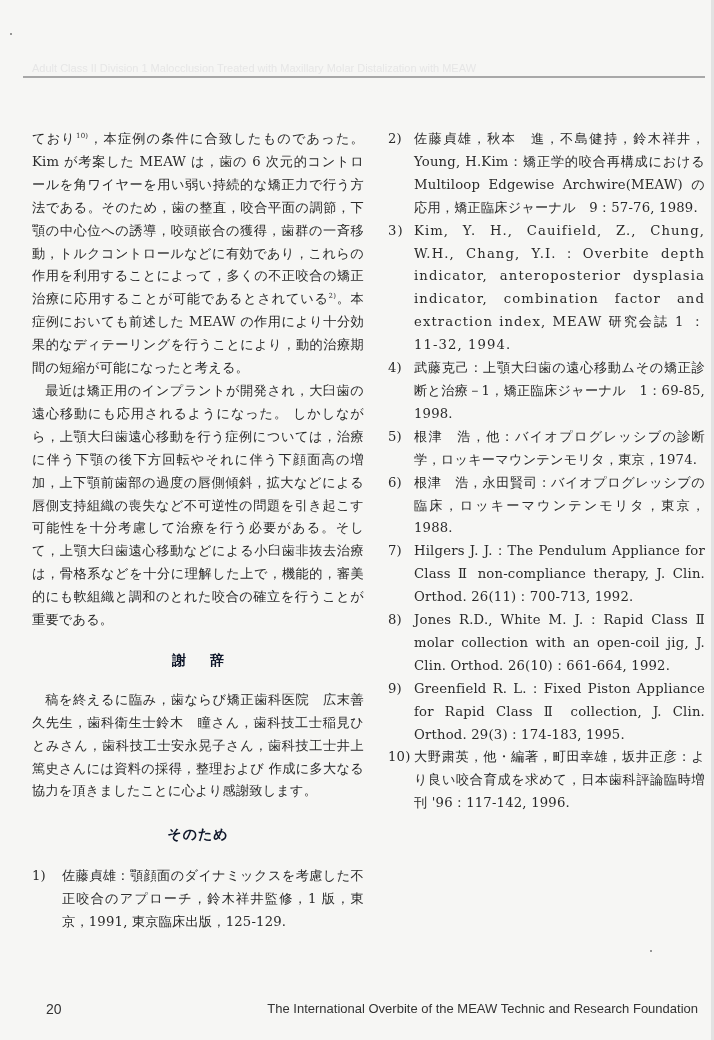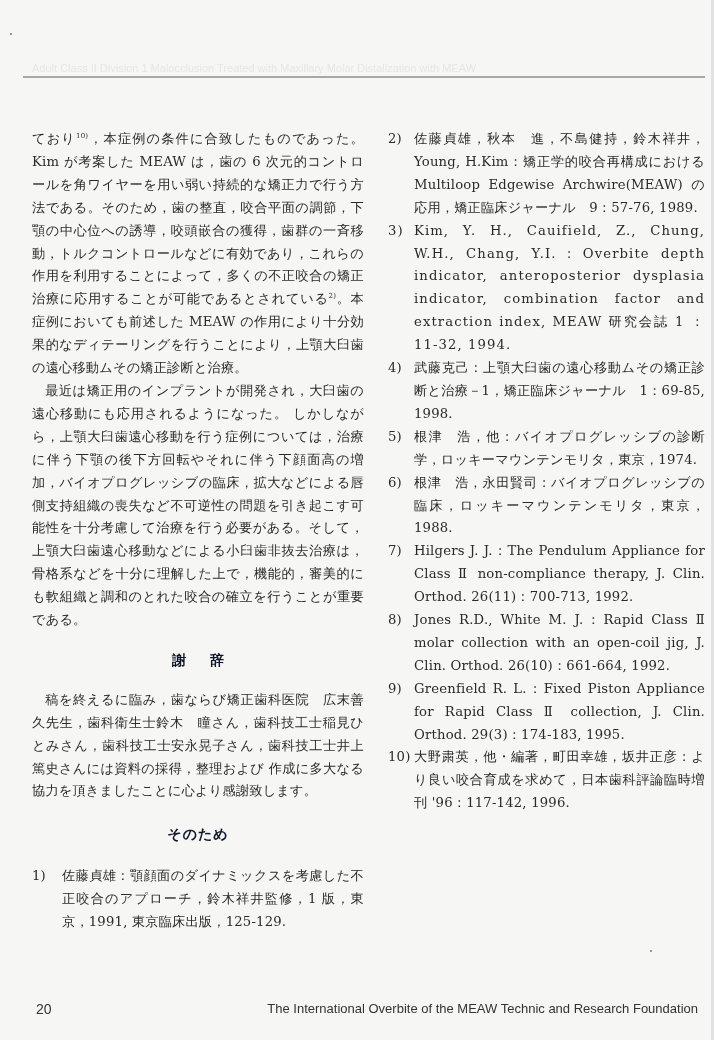--- a/index.html
+++ b/index.html
@@ -58,7 +58,7 @@
 <div class="speck" style="left:650px;top:950px;"></div>
 
 <div class="col-left">
-  <p><span>ており</span><sup>10)</sup><span>，本症例の条件に合致したものであった。Kim が考案した MEAW は，歯の 6 次元的コントロールを角ワイヤーを用い弱い持続的な矯正力で行う方法である。そのため，歯の整直，咬合平面の調節，下顎の中心位への誘導，咬頭嵌合の獲得，歯群の一斉移動，トルクコントロールなどに有効であり，これらの作用を利用することによって，多くの不正咬合の矯正治療に応用することが可能であるとされている</span><sup>2)</sup><span>。本症例においても前述した MEAW の作用により十分効果的なディテーリングを行うことにより，上顎大臼歯の遠心移動ムその矯正診断と治療。</span></p>
+  <p><span>ており</span><sup>10)</sup><span>，本症例の条件に合致したものであった。Kim が考案した MEAW は，歯の 6 次元的コントロールを角ワイヤーを用い弱い持続的な矯正力で行う方法である。そのため，歯の整直，咬合平面の調節，下顎の中心位への誘導，咬頭嵌合の獲得，歯群の一斉移動，トルクコントロールなどに有効であり，これらの作用を利用することによって，多くの不正咬合の矯正治療に応用することが可能であるとされている</span><sup>2)</sup><span>。本症例においても前述した MEAW の作用により十分効果的なディテーリングを行うことにより，動的治療期間の短縮が可能になったと考える。</span></p>
   <p class="indent">最近は矯正用のインプラントが開発され，大臼歯の遠心移動にも応用されるようになった。 しかしながら，上顎大臼歯遠心移動を行う症例については，治療に伴う下顎の後下方回転やそれに伴う下顔面高の増加，バイオプログレッシブの臨床，拡大などによる唇側支持組織の喪失など不可逆性の問題を引き起こす可能性を十分考慮して治療を行う必要がある。そして，上顎大臼歯遠心移動などによる小臼歯非抜去治療は，骨格系などを十分に理解した上で，機能的，審美的にも軟組織と調和のとれた咬合の確立を行うことが重要である。</p>
 
   <h3 class="section-title ack-title">謝辞</h3>

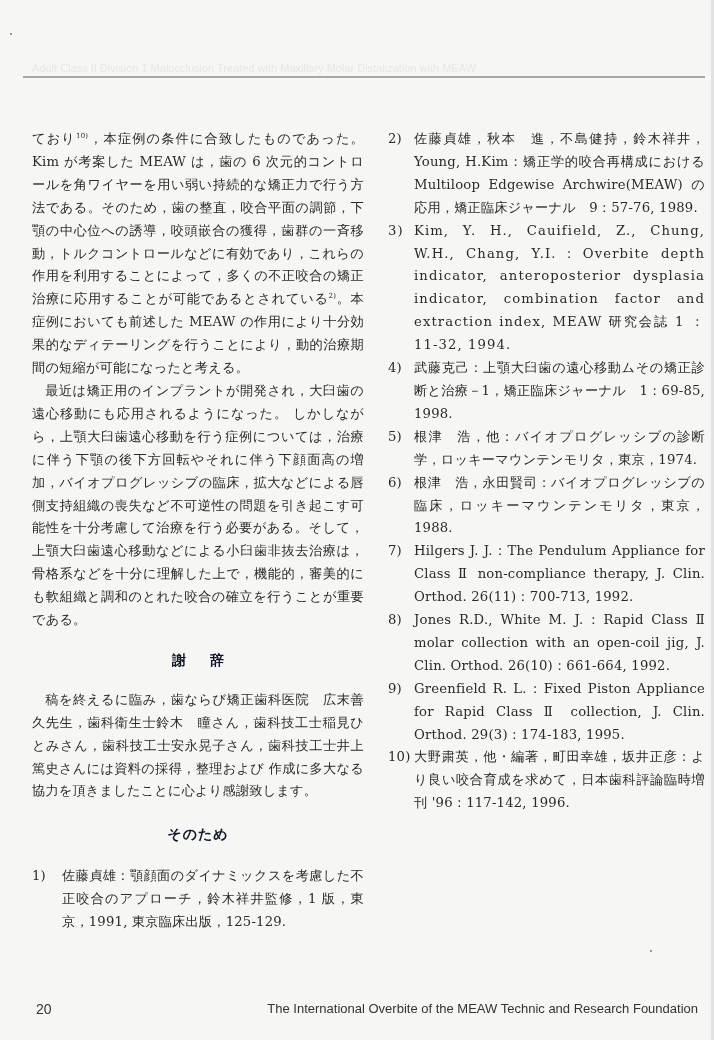--- a/index.html
+++ b/index.html
@@ -59,7 +59,7 @@
 
 <div class="col-left">
   <p><span>ており</span><sup>10)</sup><span>，本症例の条件に合致したものであった。Kim が考案した MEAW は，歯の 6 次元的コントロールを角ワイヤーを用い弱い持続的な矯正力で行う方法である。そのため，歯の整直，咬合平面の調節，下顎の中心位への誘導，咬頭嵌合の獲得，歯群の一斉移動，トルクコントロールなどに有効であり，これらの作用を利用することによって，多くの不正咬合の矯正治療に応用することが可能であるとされている</span><sup>2)</sup><span>。本症例においても前述した MEAW の作用により十分効果的なディテーリングを行うことにより，動的治療期間の短縮が可能になったと考える。</span></p>
-  <p class="indent">最近は矯正用のインプラントが開発され，大臼歯の遠心移動にも応用されるようになった。 しかしながら，上顎大臼歯遠心移動を行う症例については，治療に伴う下顎の後下方回転やそれに伴う下顔面高の増加，バイオプログレッシブの臨床，拡大などによる唇側支持組織の喪失など不可逆性の問題を引き起こす可能性を十分考慮して治療を行う必要がある。そして，上顎大臼歯遠心移動などによる小臼歯非抜去治療は，骨格系などを十分に理解した上で，機能的，審美的にも軟組織と調和のとれた咬合の確立を行うことが重要である。</p>
+  <p class="indent">最近は矯正用のインプラントが開発され，大臼歯の遠心移動にも応用されるようになった。 しかしながら，上顎大臼歯遠心移動を行う症例については，治療に伴う下顎の後下方回転やそれに伴う下顔面高の増加，上下顎前歯部の過度の唇側傾斜，拡大などによる唇側支持組織の喪失など不可逆性の問題を引き起こす可能性を十分考慮して治療を行う必要がある。そして，上顎大臼歯遠心移動などによる小臼歯非抜去治療は，骨格系などを十分に理解した上で，機能的，審美的にも軟組織と調和のとれた咬合の確立を行うことが重要である。</p>
 
   <h3 class="section-title ack-title">謝辞</h3>
   <p class="indent">稿を終えるに臨み，歯ならび矯正歯科医院　広末善久先生，歯科衛生士鈴木　瞳さん，歯科技工士稲見ひとみさん，歯科技工士安永晃子さん，歯科技工士井上篤史さんには資料の採得，整理および 作成に多大なる協力を頂きましたことに心より感謝致します。</p>

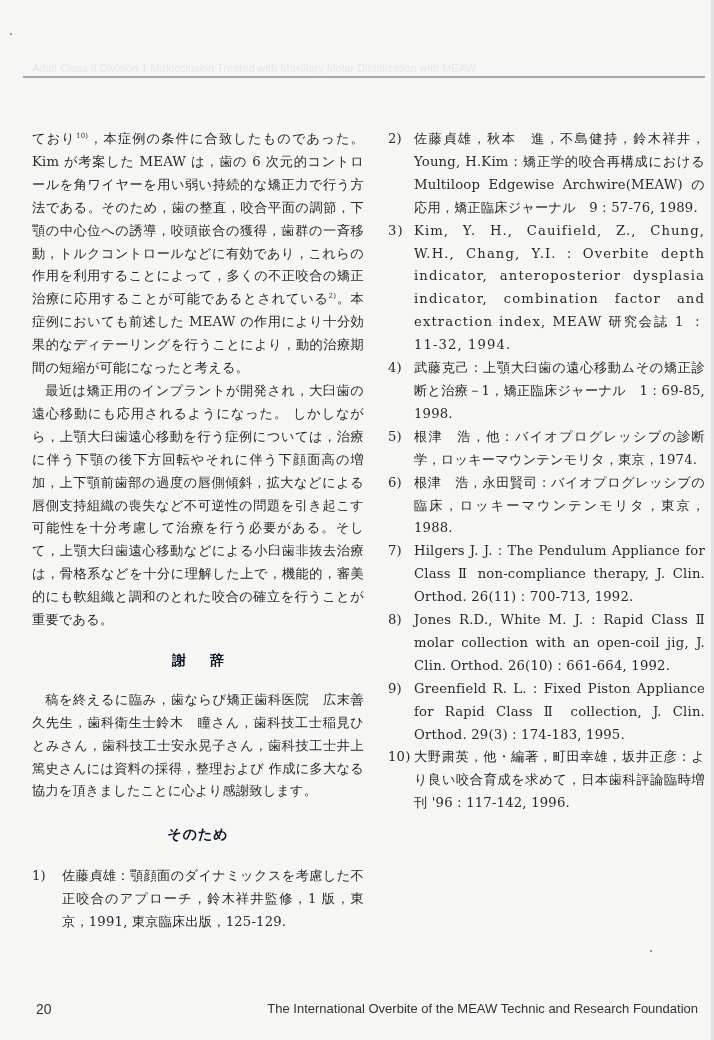--- a/index.html
+++ b/index.html
@@ -45,7 +45,7 @@
     position: absolute; top: 1001px; left: 0; width: 714px;
     font-family: "Liberation Sans", sans-serif; font-size: 14px; color: #333;
   }
-  .page-num { position: absolute; left: 36px; top: 0; }
+  .page-num { position: absolute; left: 46px; top: 0; }
   .journal { position: absolute; right: 16px; top: 0; font-size: 13px; }
   .edge { position: absolute; right: 0; top: 0; width: 3px; height: 1040px; background: #e2e2e2; }
 </style>

